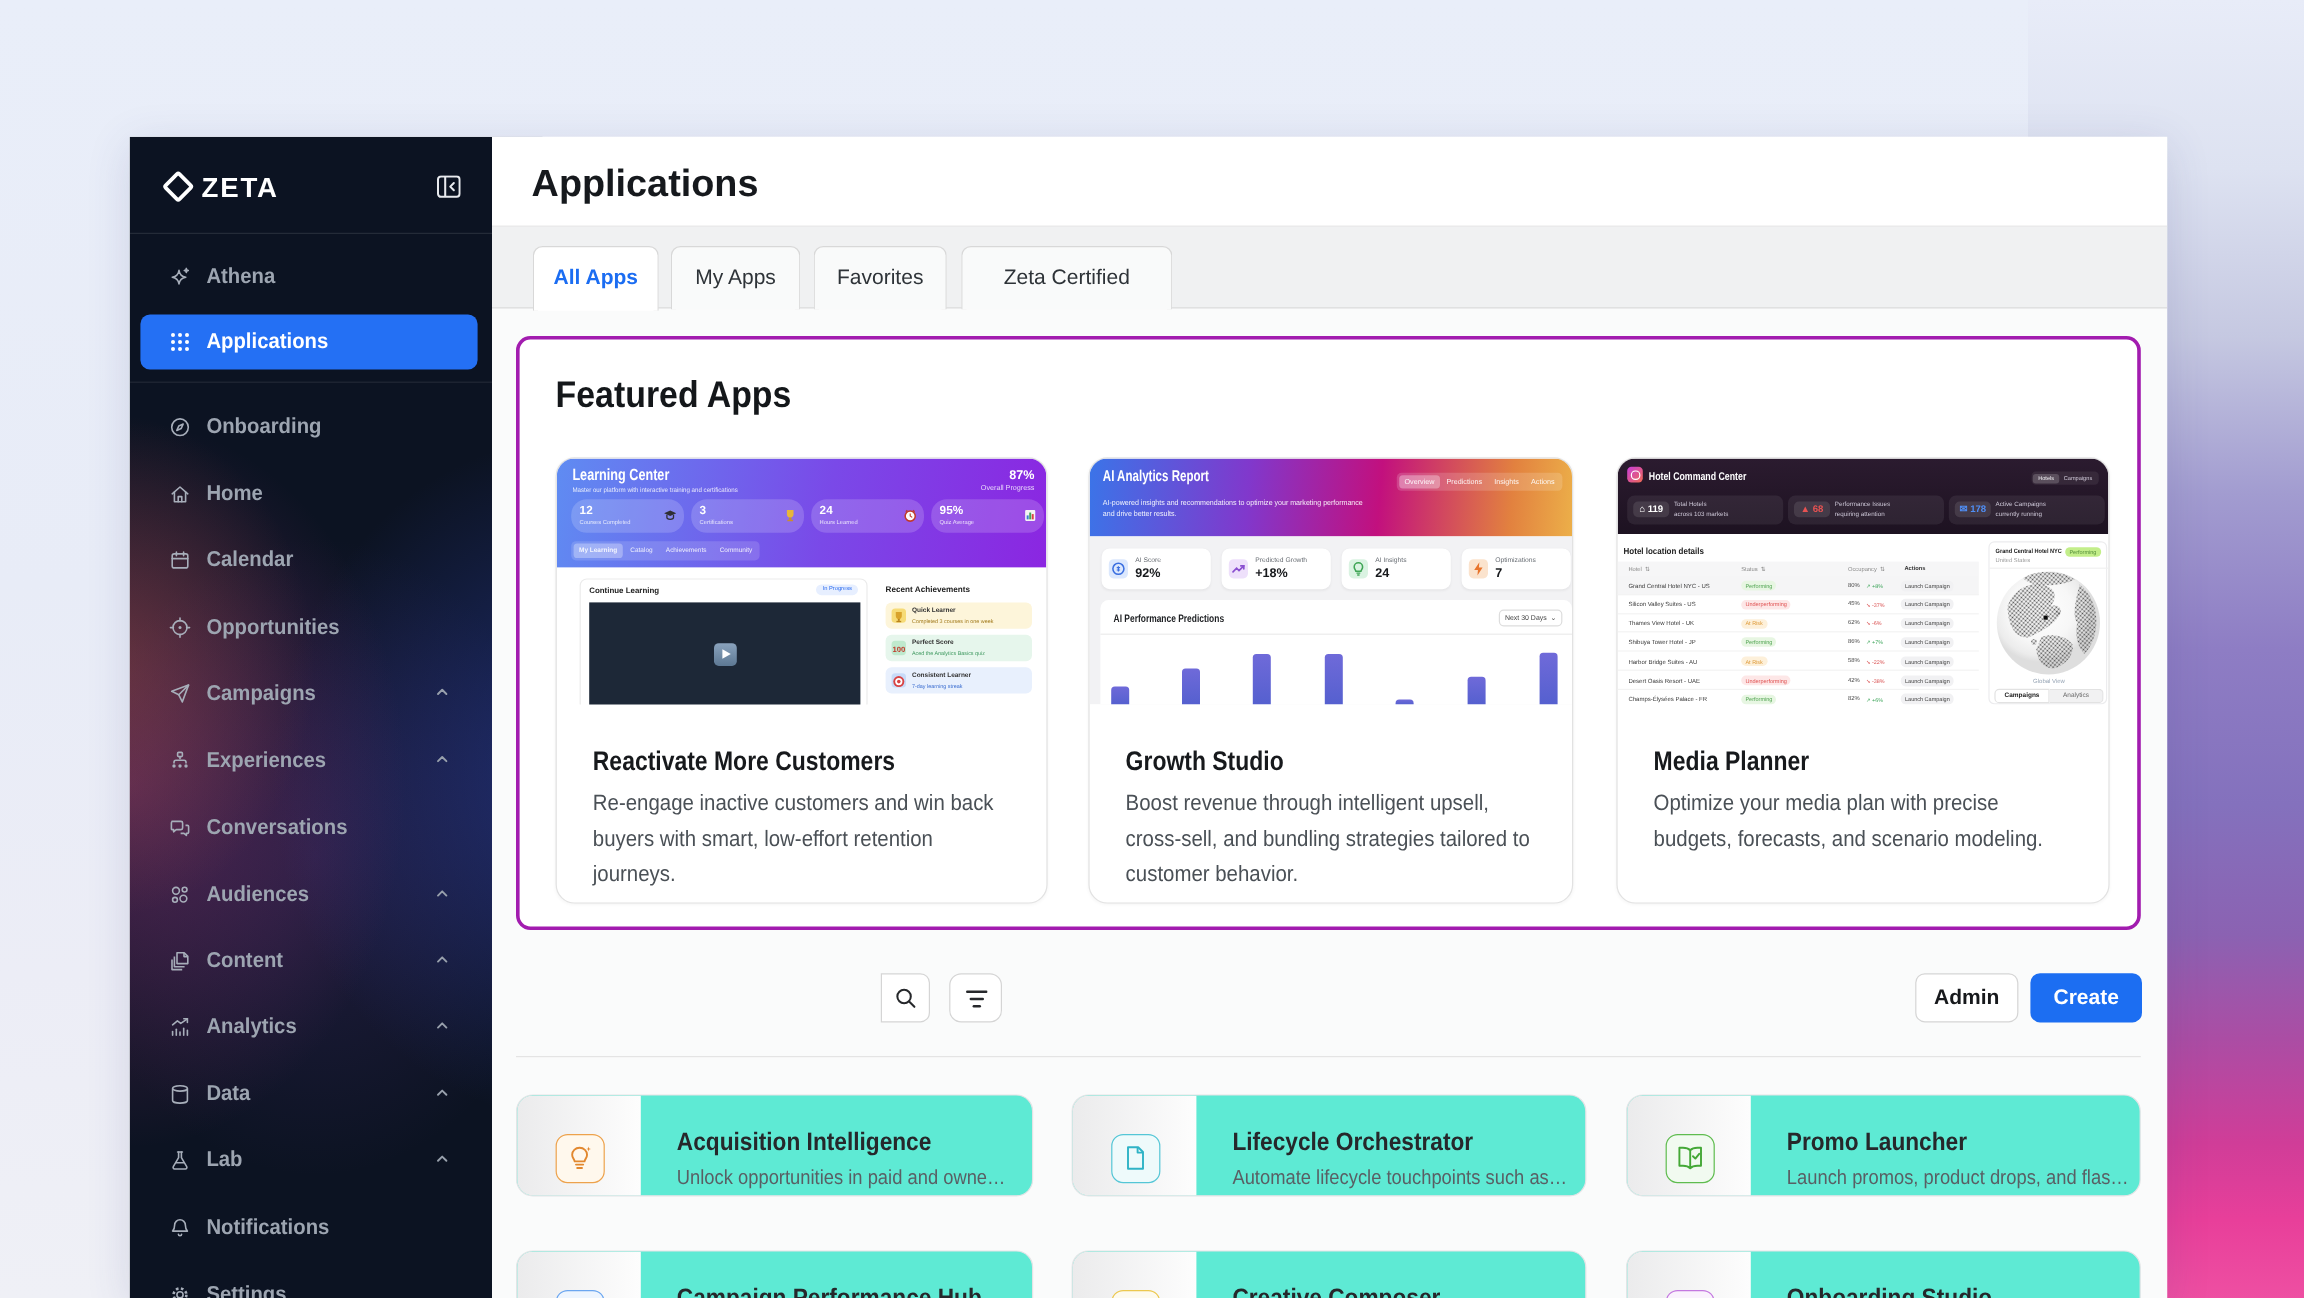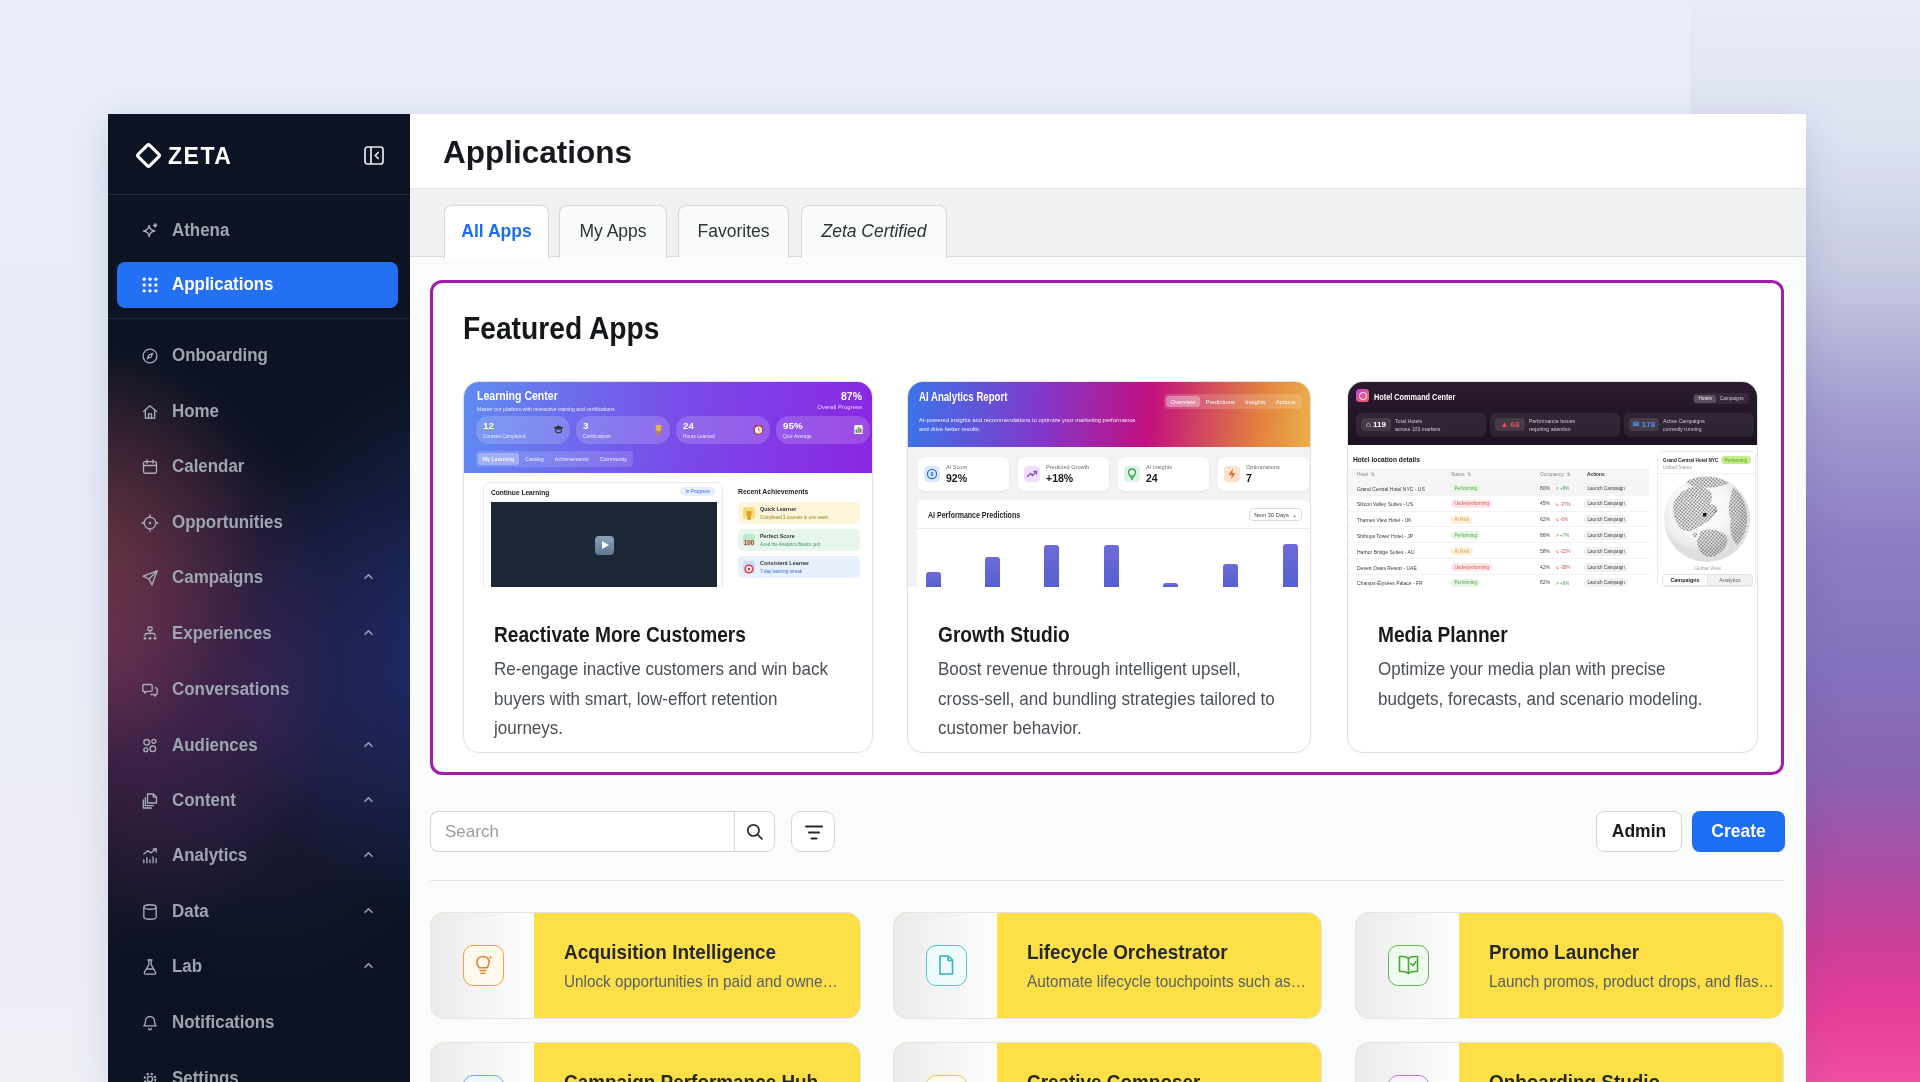--- a/index.html
+++ b/index.html
@@ -333,7 +333,7 @@
       <div class="tab active" style="left:34px; width:105px;">All Apps</div>
       <div class="tab" style="left:149px; width:108px;">My Apps</div>
       <div class="tab" style="left:268px; width:111px;">Favorites</div>
-      <div class="tab" style="left:391px; width:146px;font-style:italic;">Zeta Certified</div>
+      <div class="tab" style="left:391px; width:176px;">Zeta Certified</div>
     </div>
     <div class="content">
       <div class="fpanel">

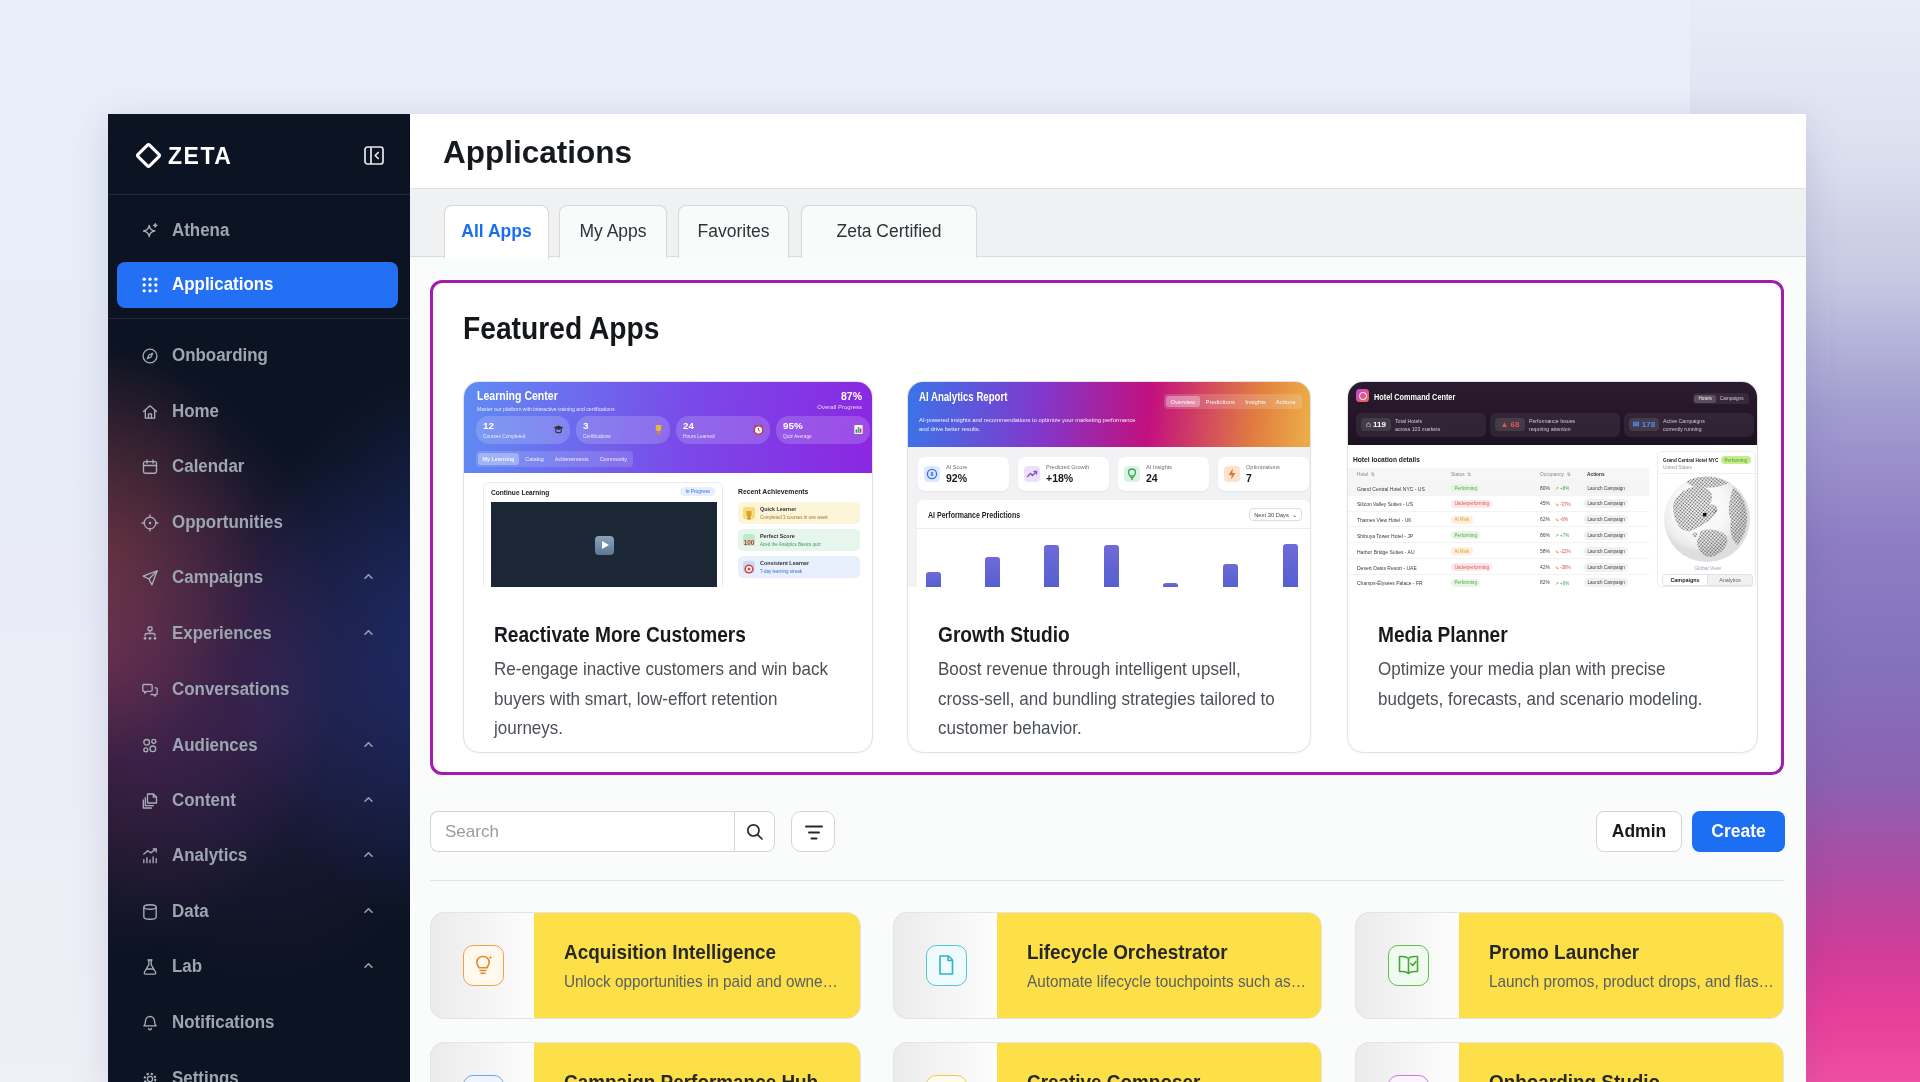--- a/index.html
+++ b/index.html
@@ -614,7 +614,6 @@
           <div class="fdesc">Optimize your media plan with precise<br>budgets, forecasts, and scenario modeling.</div>
         </div>
       </div>
-      <div class="srch">Search</div>
       <div class="srchbtn">
           <svg style="position:absolute;left:10px;top:10px;" width="20" height="20" viewBox="0 0 20 20" fill="none" stroke="#26282b" stroke-width="1.7" stroke-linecap="round">
             <circle cx="8.4" cy="8.4" r="5.6"></circle>

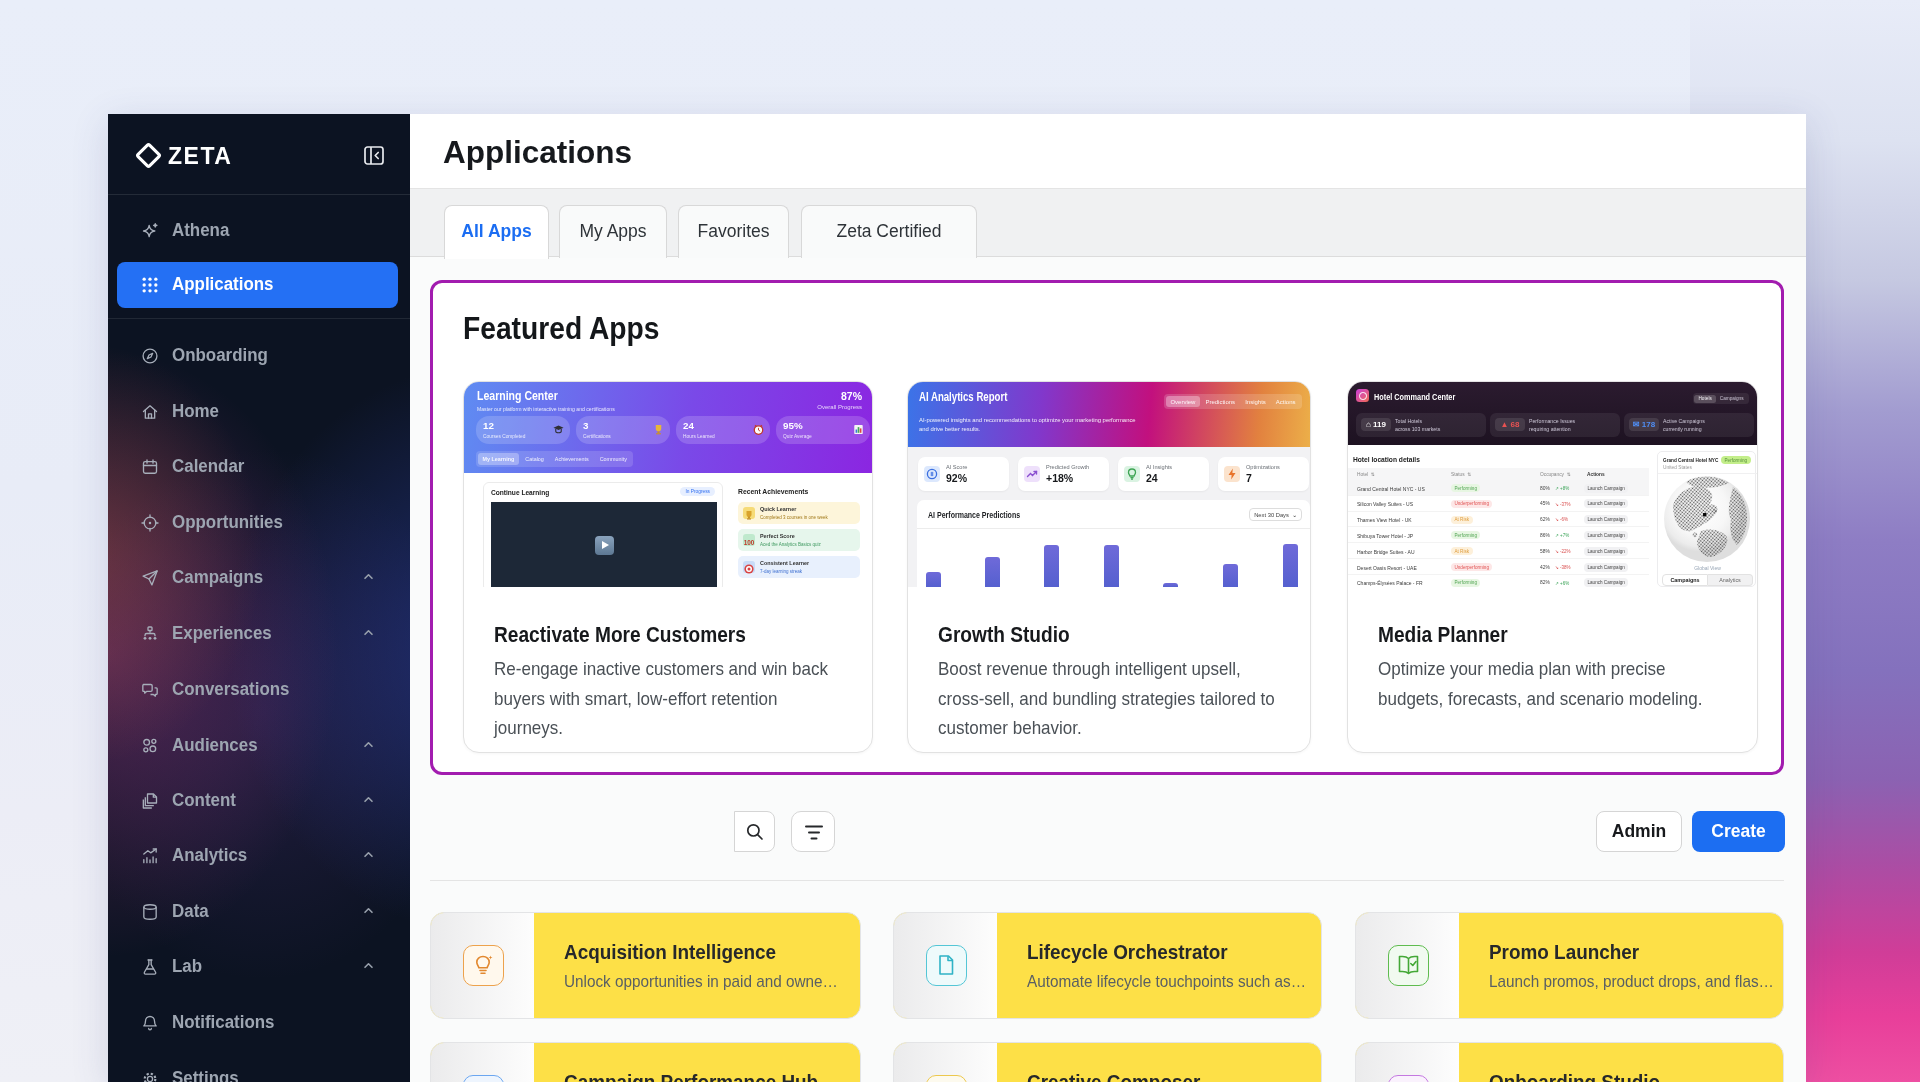--- a/index.html
+++ b/index.html
@@ -139,7 +139,7 @@
 .gdiv { position:absolute; left:20px; top:623px; width:1354px; height:1px; background:#e4e4e4; }
 
 
-.acard { position:absolute; height:107px; background:#fde047; border:1px solid #e3e4e6; border-radius:14px; overflow:hidden; }
+.acard { position:absolute; height:85px; background:#5eead4; border:1px solid #e3e4e6; border-radius:14px; overflow:hidden; }
 .acard .fade { position:absolute; left:0; top:0; width:103px; height:105px; background:linear-gradient(90deg,#ebebec,#fdfdfd); }
 .acard .aic { position:absolute; left:32px; top:32px; width:41px; height:41px; border-radius:10px; border:1.5px solid; }
 .acard .at { position:absolute; left:133px; top:27px; font-size:21px; font-weight:700; color:#26282b; transform:scaleX(0.9); transform-origin:left; white-space:nowrap; }

